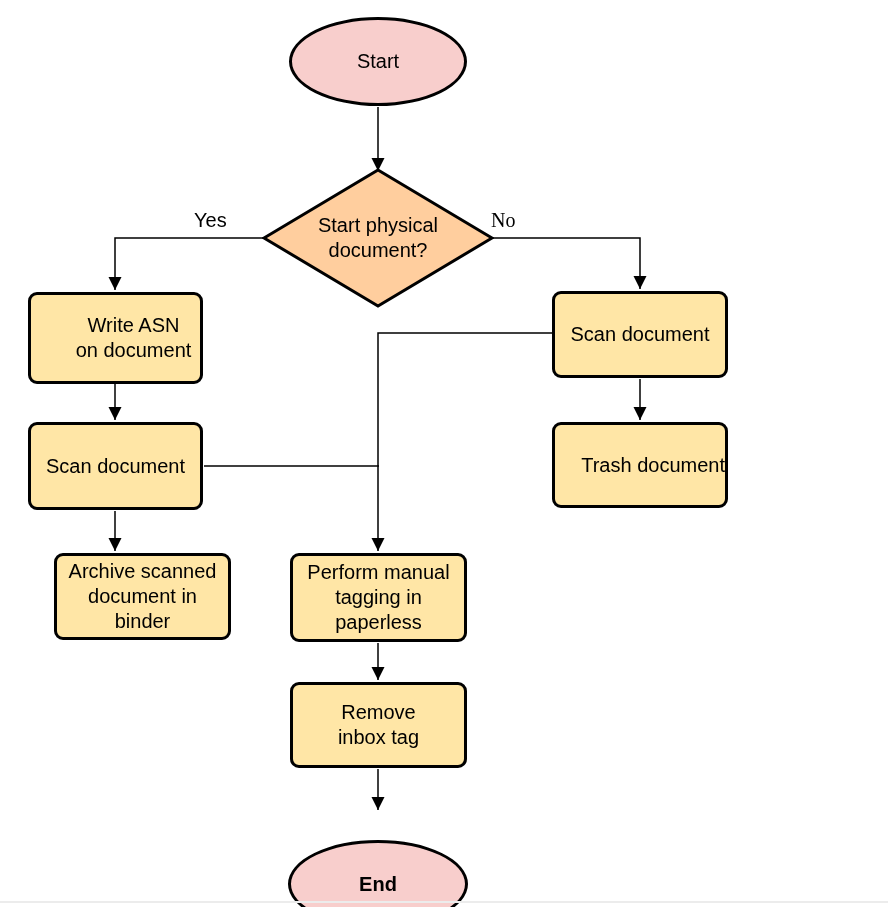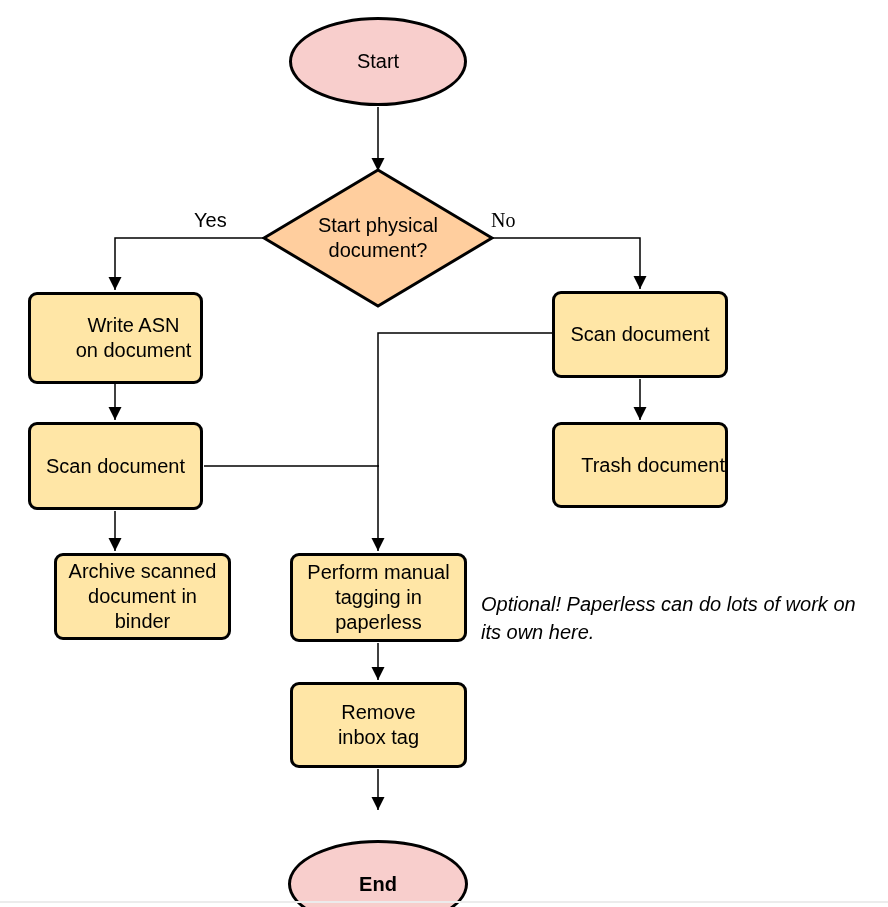--- a/index.html
+++ b/index.html
@@ -173,8 +173,6 @@
     <span>End</span>
   </div>
 
-  <div class="annotation">Optional! Paperless can do lots of work on
-its own here.</div>
 
   <div class="bottom-divider"></div>
 

